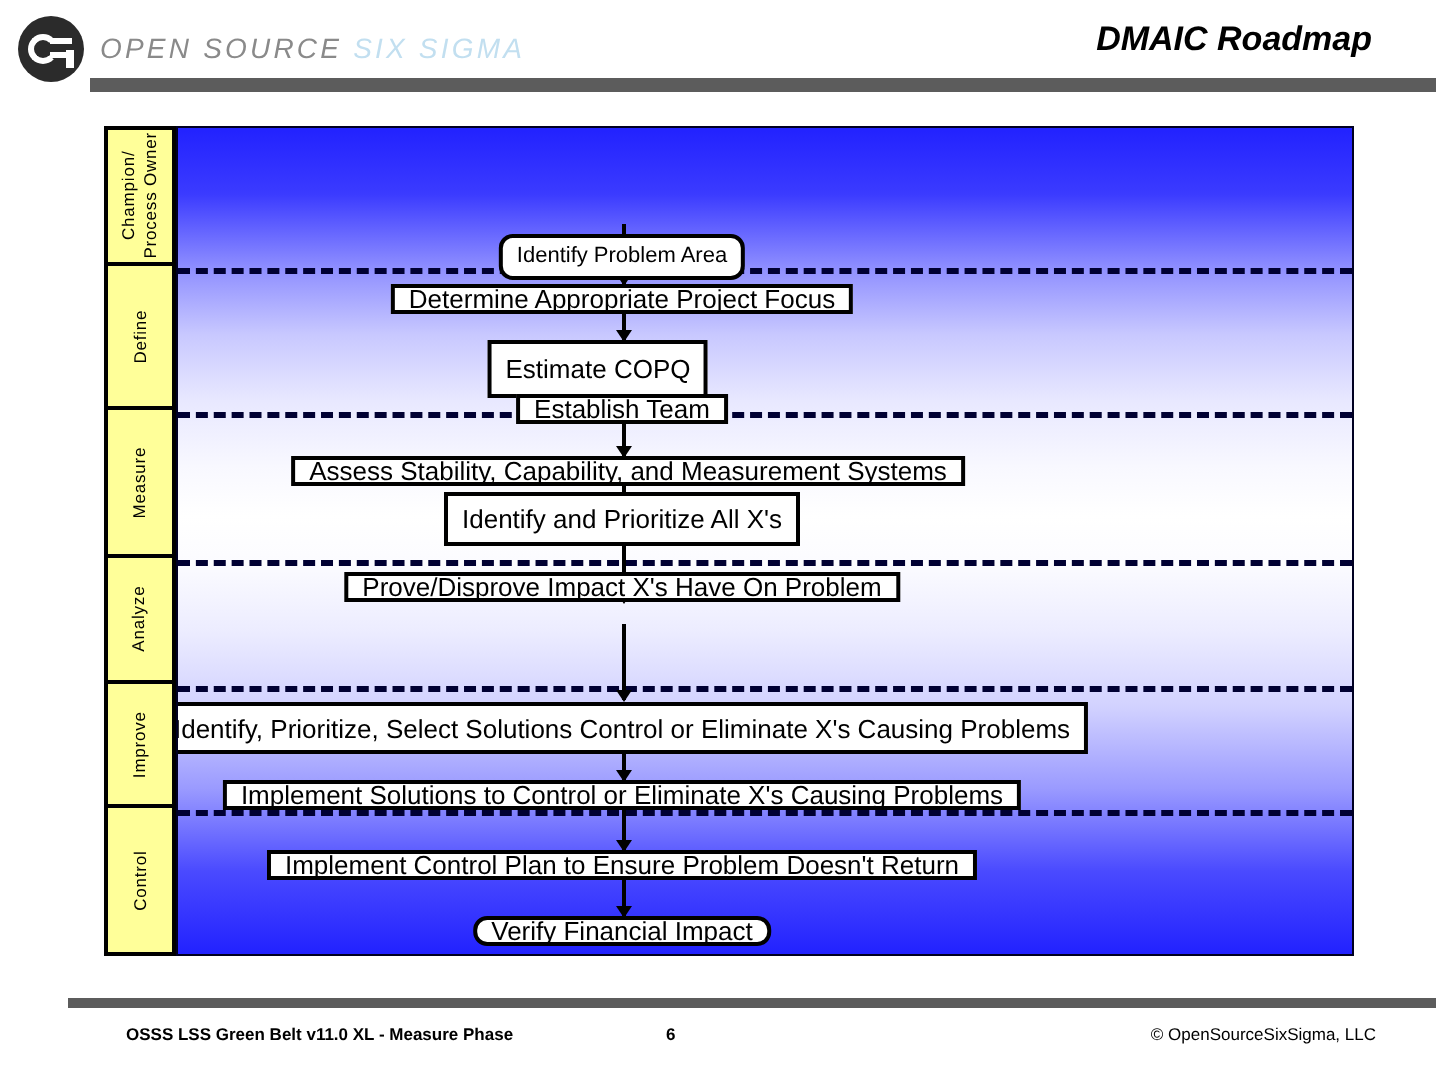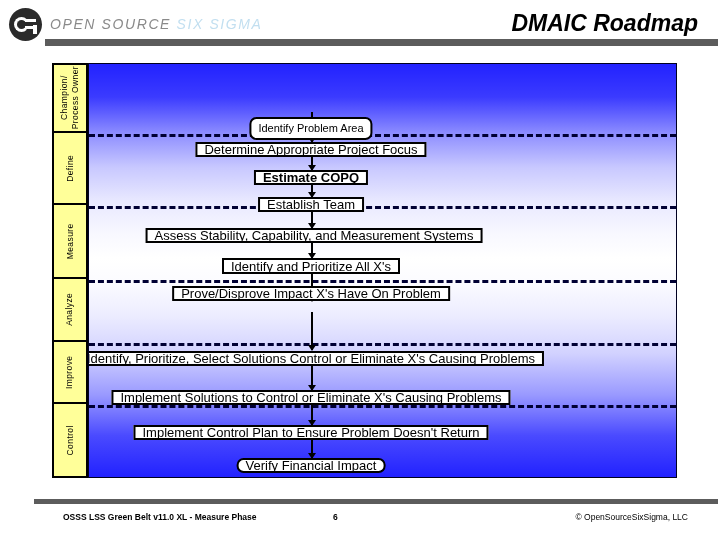--- a/index.html
+++ b/index.html
@@ -68,8 +68,8 @@
 
   #slide-title {
     position: absolute;
-    right: 22px; top: 10px;
-    font-size: 23px;
+    right: 34px; top: 10px;
+    font-size: 17px;
     font-style: italic;
     font-weight: bold;
     color: #000000;

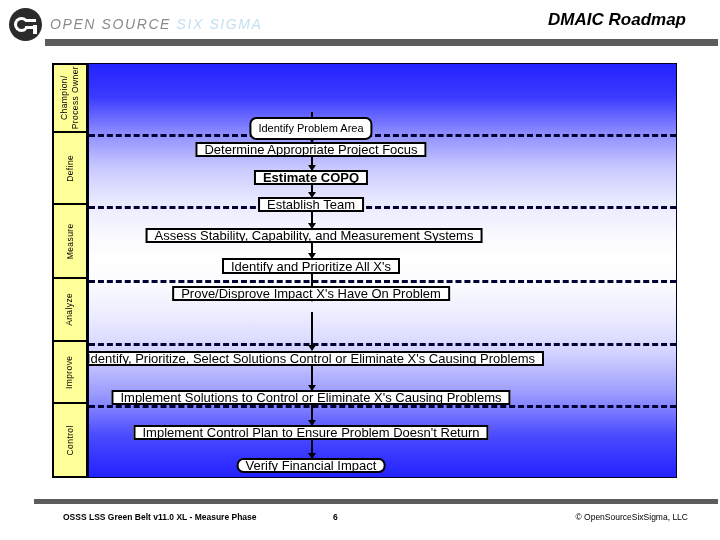--- a/index.html
+++ b/index.html
@@ -279,7 +279,7 @@
 
     <div class="flow-box" style="left:222px; top:78px;  height:15px; transform:translateX(-50%);">Determine Appropriate Project Focus</div>
 
-    <div class="flow-box" style="left:222px; top:106px; height:15px; transform:translateX(-50%);font-weight:bold;">Estimate COPQ</div>
+    <div class="flow-box" style="left:210px; top:106px; height:29px; transform:translateX(-50%);">Estimate COPQ</div>
 
     <div class="flow-box" style="left:222px; top:133px; height:15px; transform:translateX(-50%);">Establish Team</div>
 

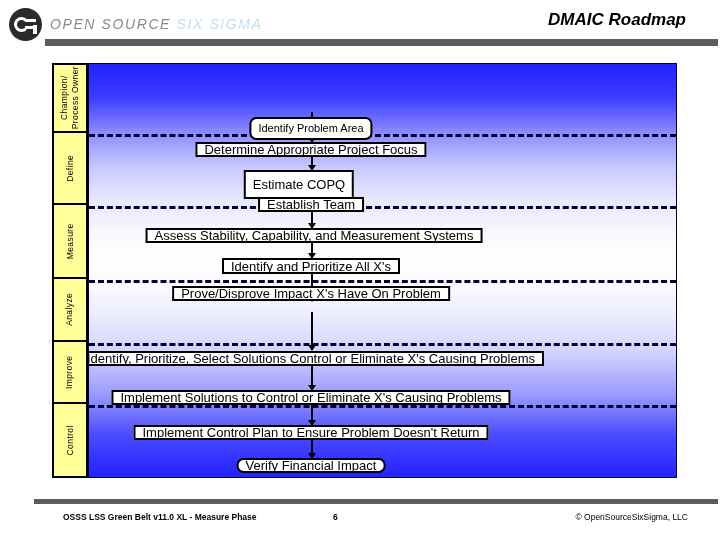--- a/index.html
+++ b/index.html
@@ -285,7 +285,7 @@
 
     <div class="flow-box" style="left:225px; top:164px; height:15px; transform:translateX(-50%);">Assess Stability, Capability, and Measurement Systems</div>
 
-    <div class="flow-box" style="left:222px; top:194px; height:16px; transform:translateX(-50%);">Identify and Prioritize All X's</div>
+    <div class="flow-box" style="left:222px; top:182px; height:27px; transform:translateX(-50%);">Identify and Prioritize All X's</div>
 
     <div class="flow-box" style="left:222px; top:222px; height:15px; transform:translateX(-50%);">Prove/Disprove Impact X's Have On Problem</div>
 

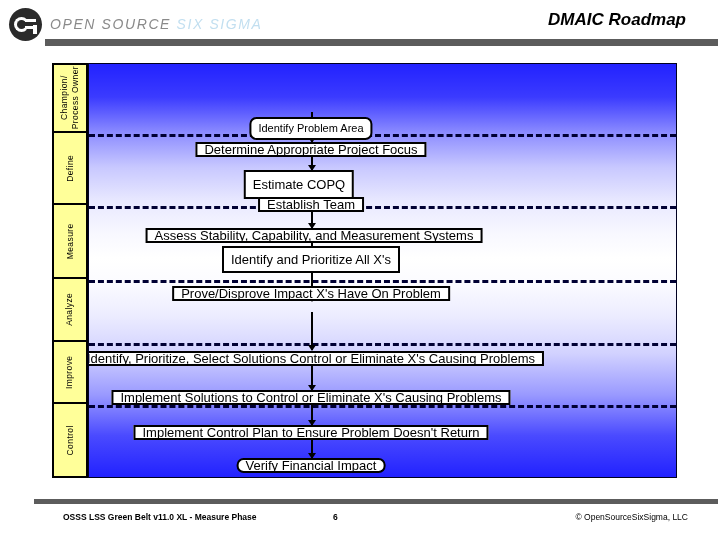--- a/index.html
+++ b/index.html
@@ -289,7 +289,7 @@
 
     <div class="flow-box" style="left:222px; top:222px; height:15px; transform:translateX(-50%);">Prove/Disprove Impact X's Have On Problem</div>
 
-    <div class="flow-box" style="left:222px; top:287px; height:15px; transform:translateX(-50%);">Identify, Prioritize, Select Solutions Control or Eliminate X's Causing Problems</div>
+    <div class="flow-box" style="left:222px; top:287px; height:26px; transform:translateX(-50%);">Identify, Prioritize, Select Solutions Control or Eliminate X's Causing Problems</div>
 
     <div class="flow-box" style="left:222px; top:326px; height:15px; transform:translateX(-50%);">Implement Solutions to Control or Eliminate X's Causing Problems</div>
 

